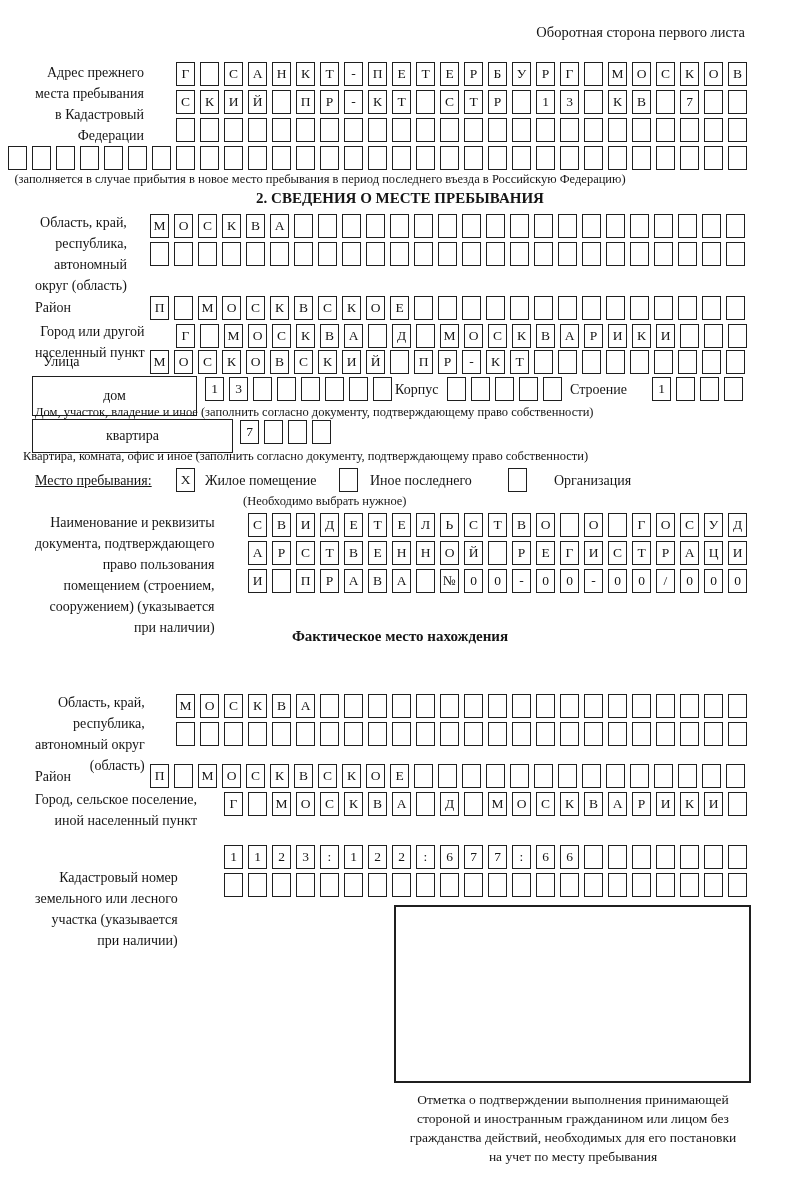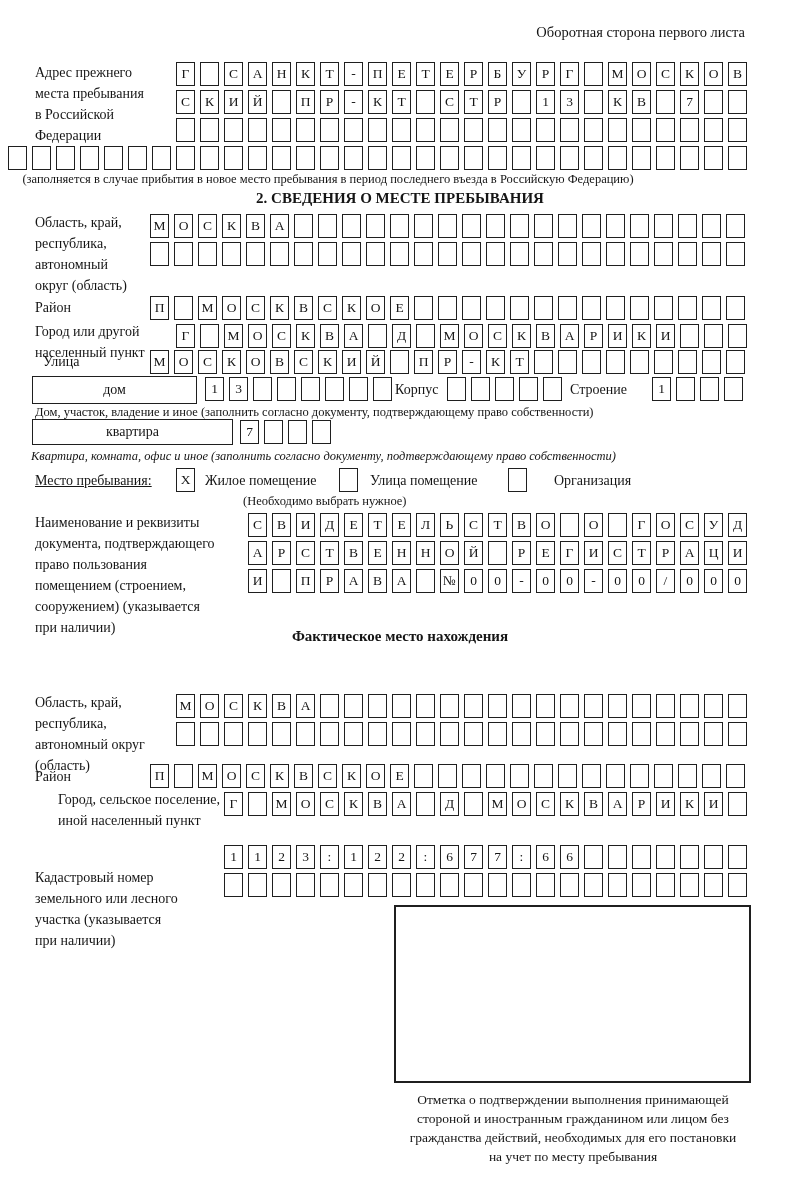--- a/index.html
+++ b/index.html
@@ -6,7 +6,7 @@
   #sheet{position:relative;width:800px;height:1180px;background:#ffffff;
          font-family:"Liberation Serif","DejaVu Serif",serif;color:#151515;overflow:hidden;}
   .abs{position:absolute;}
-  .lbl{font-size:14px;line-height:21px;white-space:pre-line;}
+  .lbl{font-size:14px;line-height:21px;white-space:pre-line;text-align:right;}
   .cap{font-size:12.5px;line-height:15px;white-space:pre-line;text-align:center;}
   .title{font-size:15px;font-weight:bold;}
   .cellrow{position:absolute;display:flex;gap:5px;}

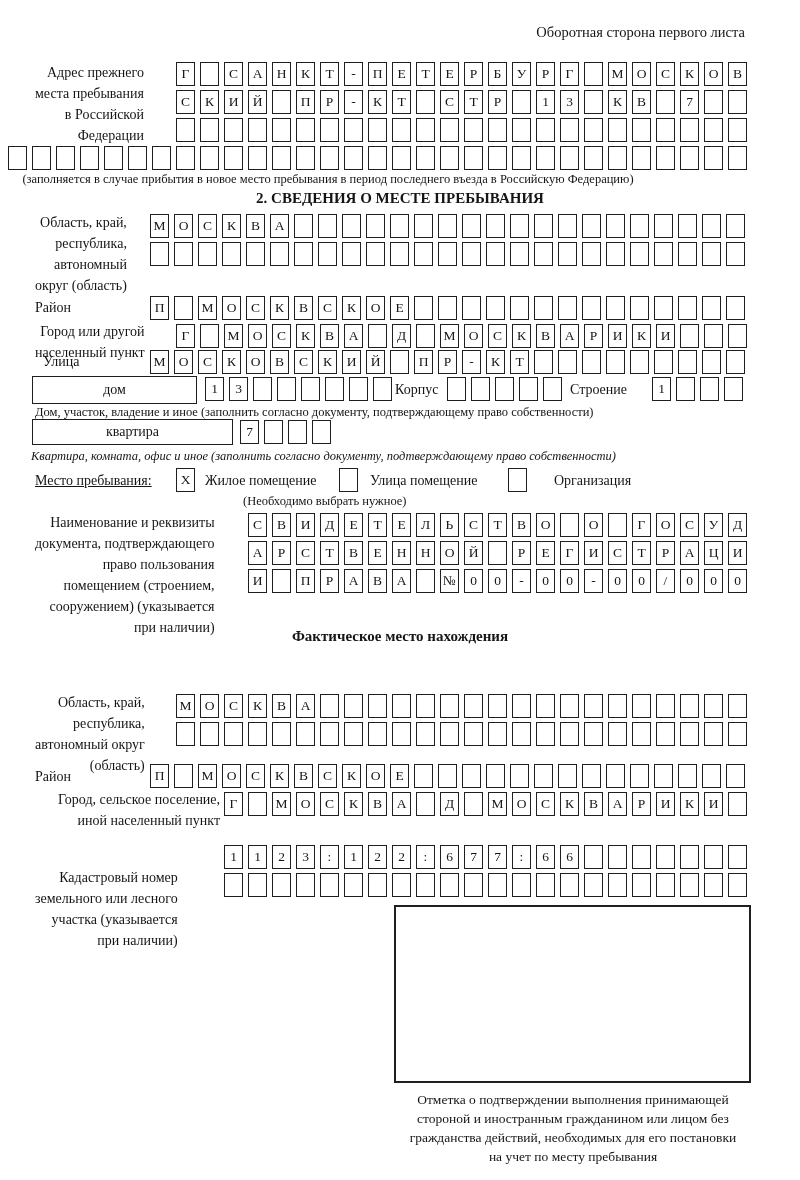--- a/index.html
+++ b/index.html
@@ -27,7 +27,7 @@
 
   <div class="abs lbl" style="left:35px;top:62px;">Адрес прежнего
 места пребывания
-в Российской
+в Кадастровый
 Федерации</div>
   <div class="cellrow" style="left:176px;top:62px;">
       <div class="cell">Г</div>

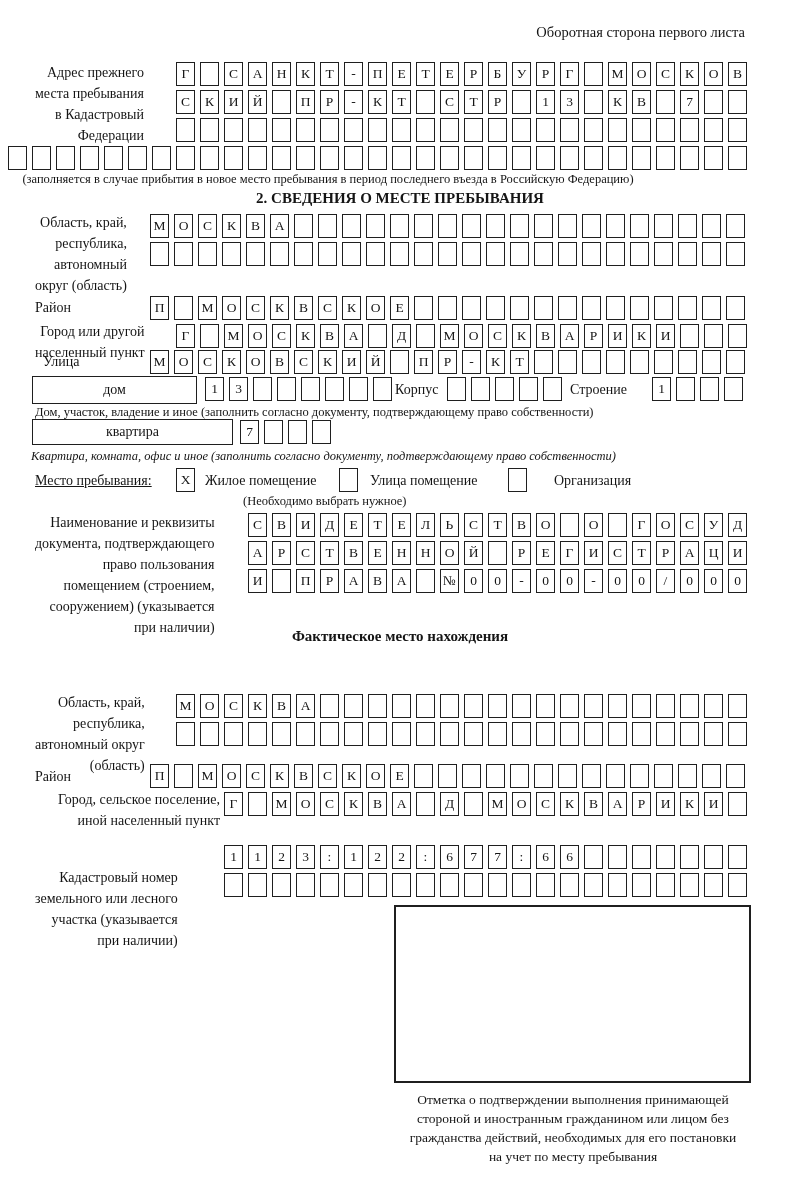--- a/index.html
+++ b/index.html
@@ -140,7 +140,7 @@
       <div class="cell"></div>
       <div class="cell"></div>
     </div>
-  <div class="abs cap center" style="left:8px;top:172px;width:640px;">(заполняется в случае прибытия в новое место пребывания в период последнего въезда в Российскую Федерацию)</div>
+  <div class="abs cap center" style="left:0;top:172px;width:640px;">(заполняется в случае прибытия в новое место пребывания в период последнего въезда в Российскую Федерацию)</div>
 
   <div class="abs title center" style="left:0;top:190px;width:800px;">2. СВЕДЕНИЯ О МЕСТЕ ПРЕБЫВАНИЯ</div>
 

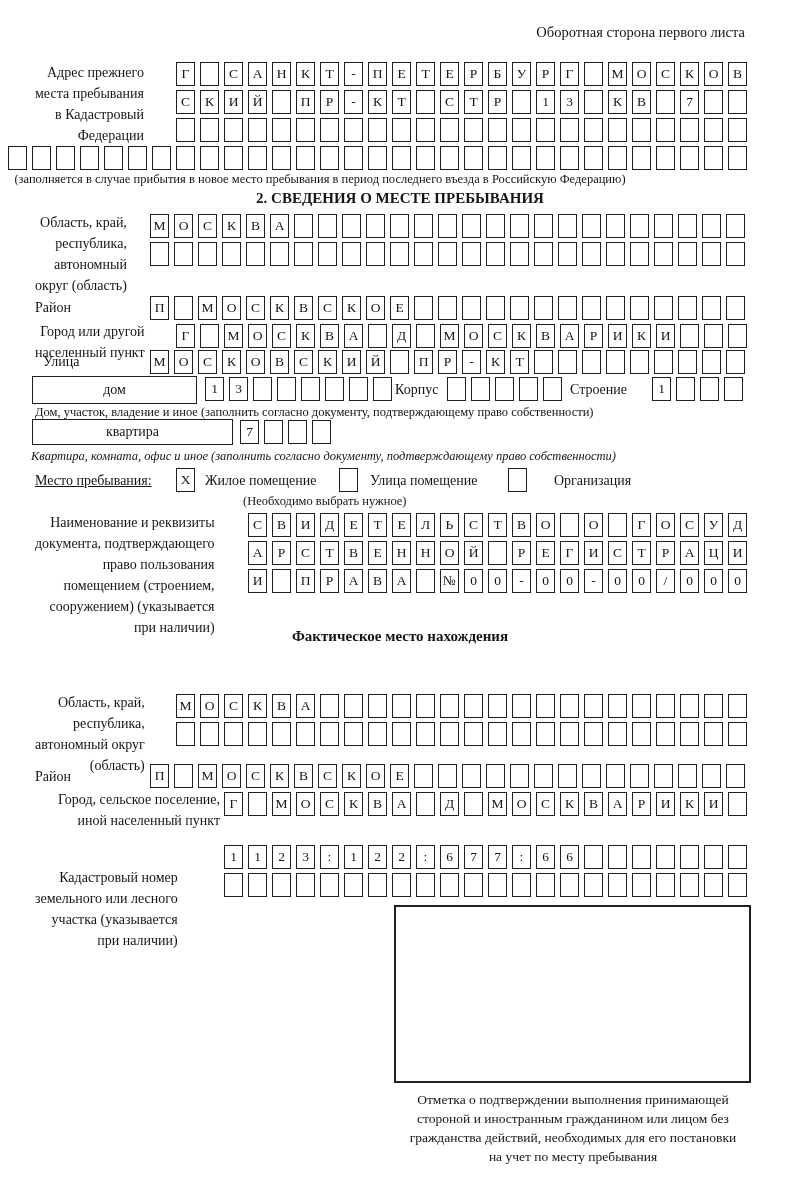--- a/index.html
+++ b/index.html
@@ -290,7 +290,7 @@
       <div class="cell"></div>
     </div>
 
-  <div class="abs bigbox" style="left:32px;top:376px;width:165px;height:28px;">дом</div>
+  <div class="abs bigbox" style="left:32px;top:376px;width:165px;height:40px;">дом</div>
   <div class="cellrow" style="left:205px;top:377px;">
       <div class="cell">1</div>
       <div class="cell">3</div>

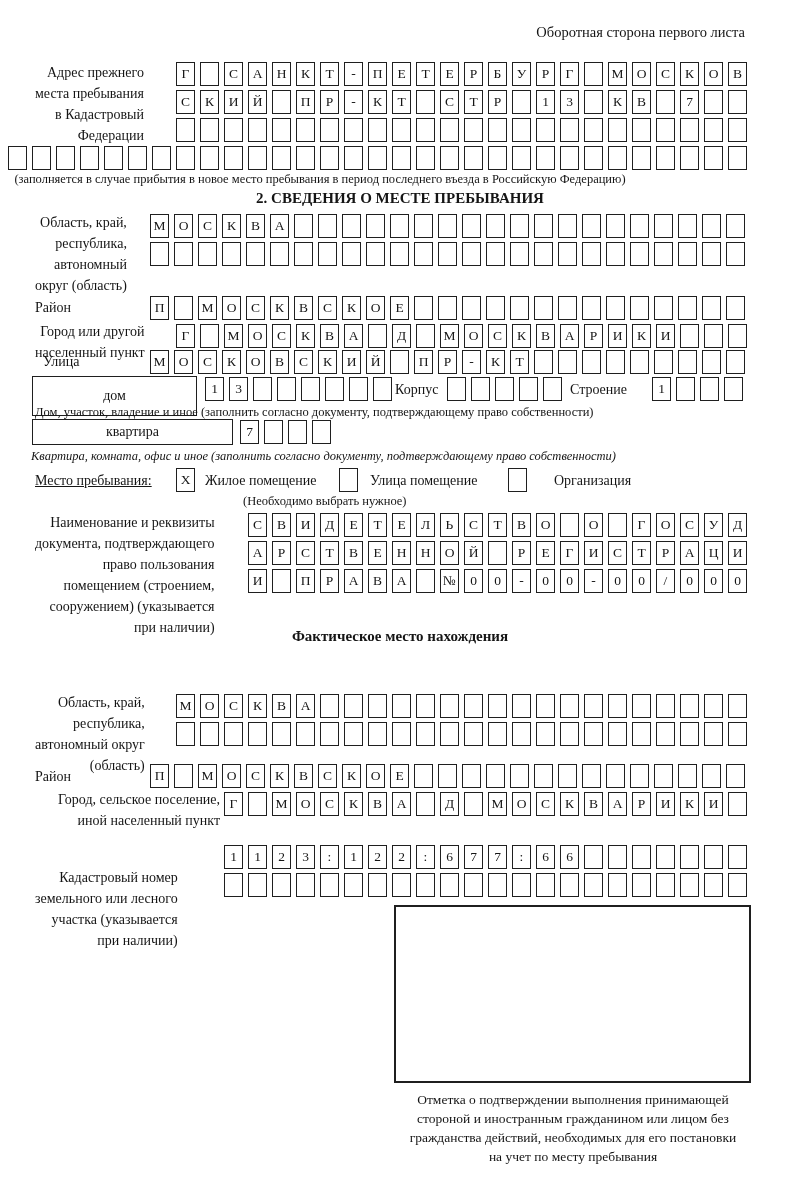--- a/index.html
+++ b/index.html
@@ -318,7 +318,7 @@
     </div>
   <div class="abs cap" style="left:35px;top:405px;">Дом, участок, владение и иное (заполнить согласно документу, подтверждающему право собственности)</div>
 
-  <div class="abs bigbox" style="left:32px;top:419px;width:201px;height:26px;">квартира</div>
+  <div class="abs bigbox" style="left:32px;top:419px;width:201px;height:34px;">квартира</div>
   <div class="cellrow" style="left:240px;top:420px;">
       <div class="cell">7</div>
       <div class="cell"></div>

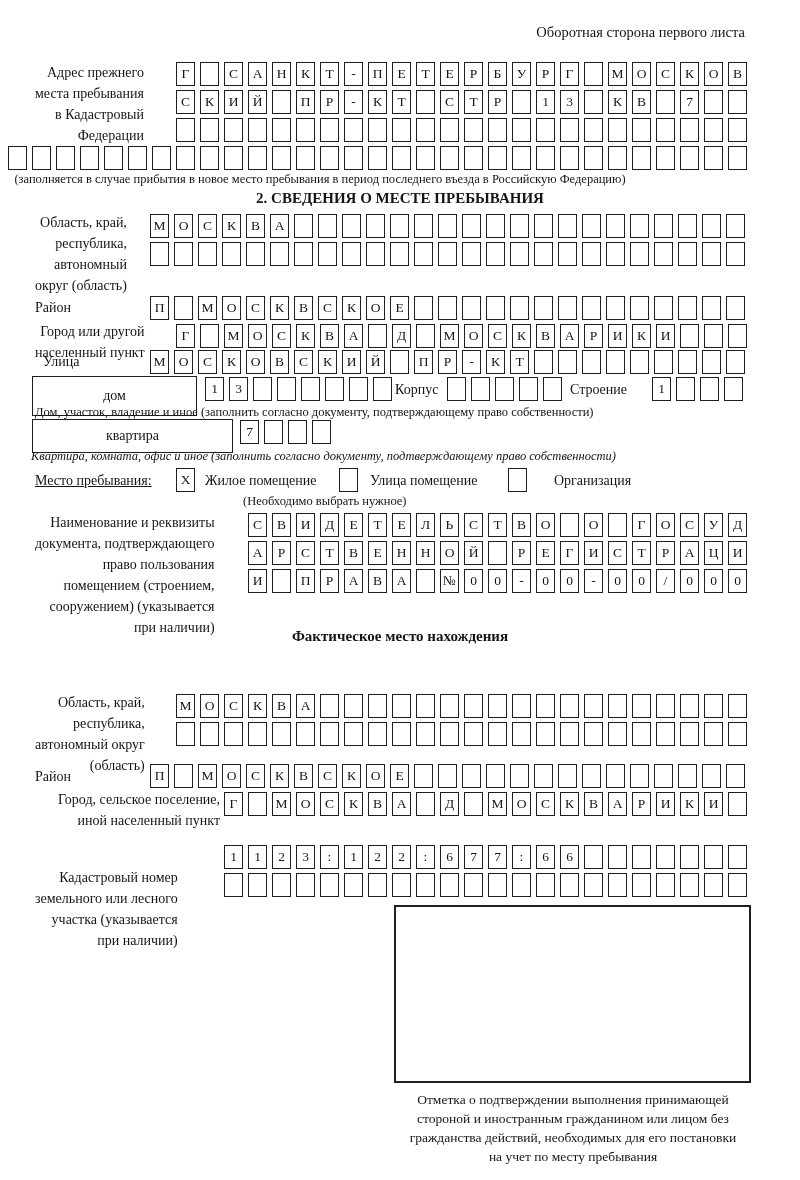--- a/index.html
+++ b/index.html
@@ -325,7 +325,7 @@
       <div class="cell"></div>
       <div class="cell"></div>
     </div>
-  <div class="abs cap" style="left:31px;top:449px;font-style:italic;">Квартира, комната, офис и иное (заполнить согласно документу, подтверждающему право собственности)</div>
+  <div class="abs cap" style="left:23px;top:449px;">Квартира, комната, офис и иное (заполнить согласно документу, подтверждающему право собственности)</div>
 
   <div class="abs lbl" style="left:35px;top:470px;text-decoration:underline;">Место пребывания:</div>
   <div class="abs cell" style="left:176px;top:468px;">X</div>

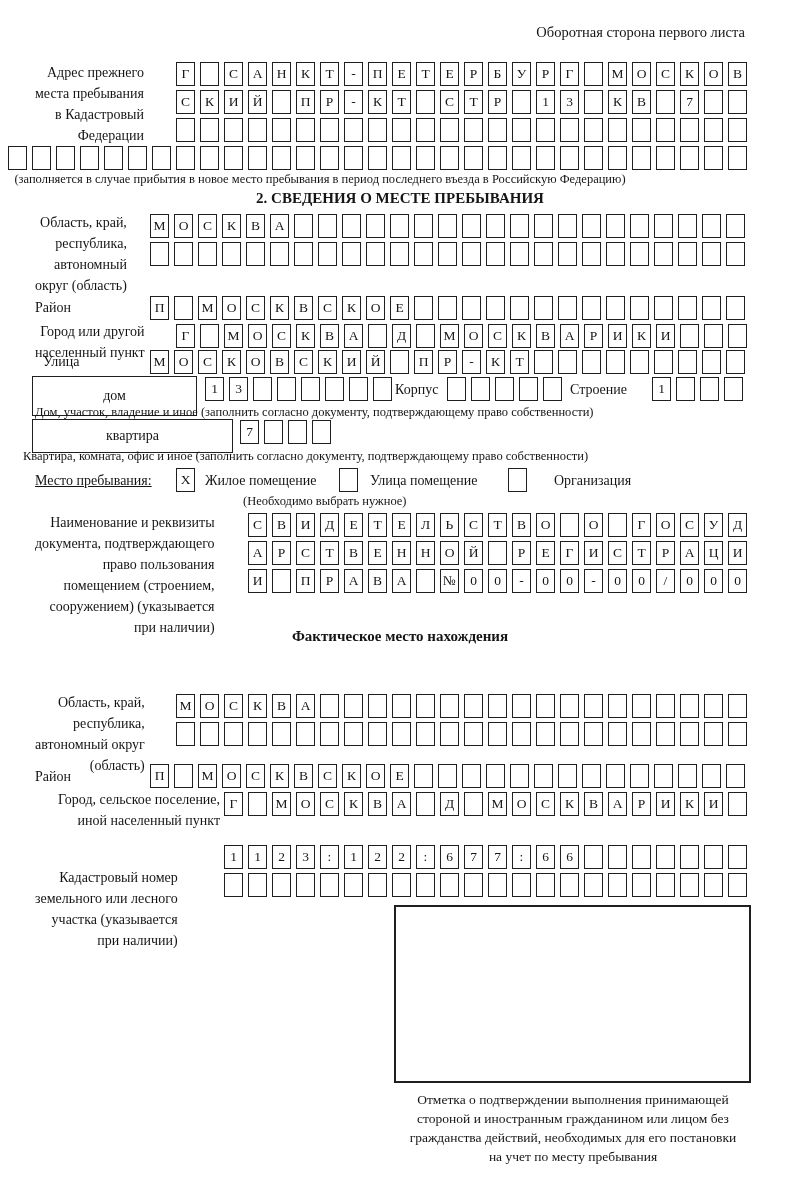--- a/index.html
+++ b/index.html
@@ -331,7 +331,7 @@
   <div class="abs cell" style="left:176px;top:468px;">X</div>
   <div class="abs lbl" style="left:205px;top:470px;">Жилое помещение</div>
   <div class="abs cell" style="left:339px;top:468px;"></div>
-  <div class="abs lbl" style="left:370px;top:470px;">Улица помещение</div>
+  <div class="abs lbl" style="left:370px;top:470px;">Иное последнего</div>
   <div class="abs cell" style="left:508px;top:468px;"></div>
   <div class="abs lbl" style="left:554px;top:470px;">Организация</div>
   <div class="abs cap" style="left:243px;top:494px;">(Необходимо выбрать нужное)</div>

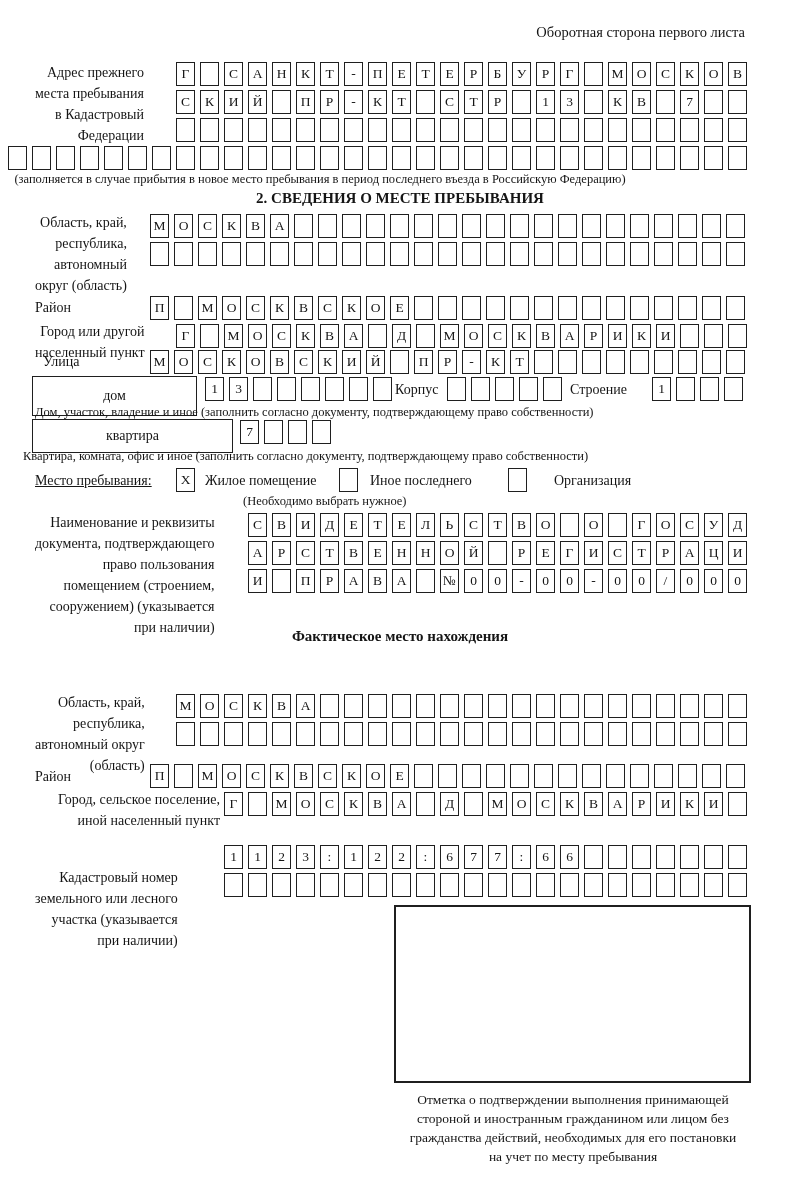--- a/index.html
+++ b/index.html
@@ -500,7 +500,7 @@
       <div class="cell"></div>
     </div>
 
-  <div class="abs lbl" style="left:35px;top:789px;margin-left:23px;">Город, сельское поселение,
+  <div class="abs lbl" style="left:35px;top:789px;">Город, сельское поселение,
 иной населенный пункт</div>
   <div class="cellrow" style="left:224px;top:792px;">
       <div class="cell">Г</div>

